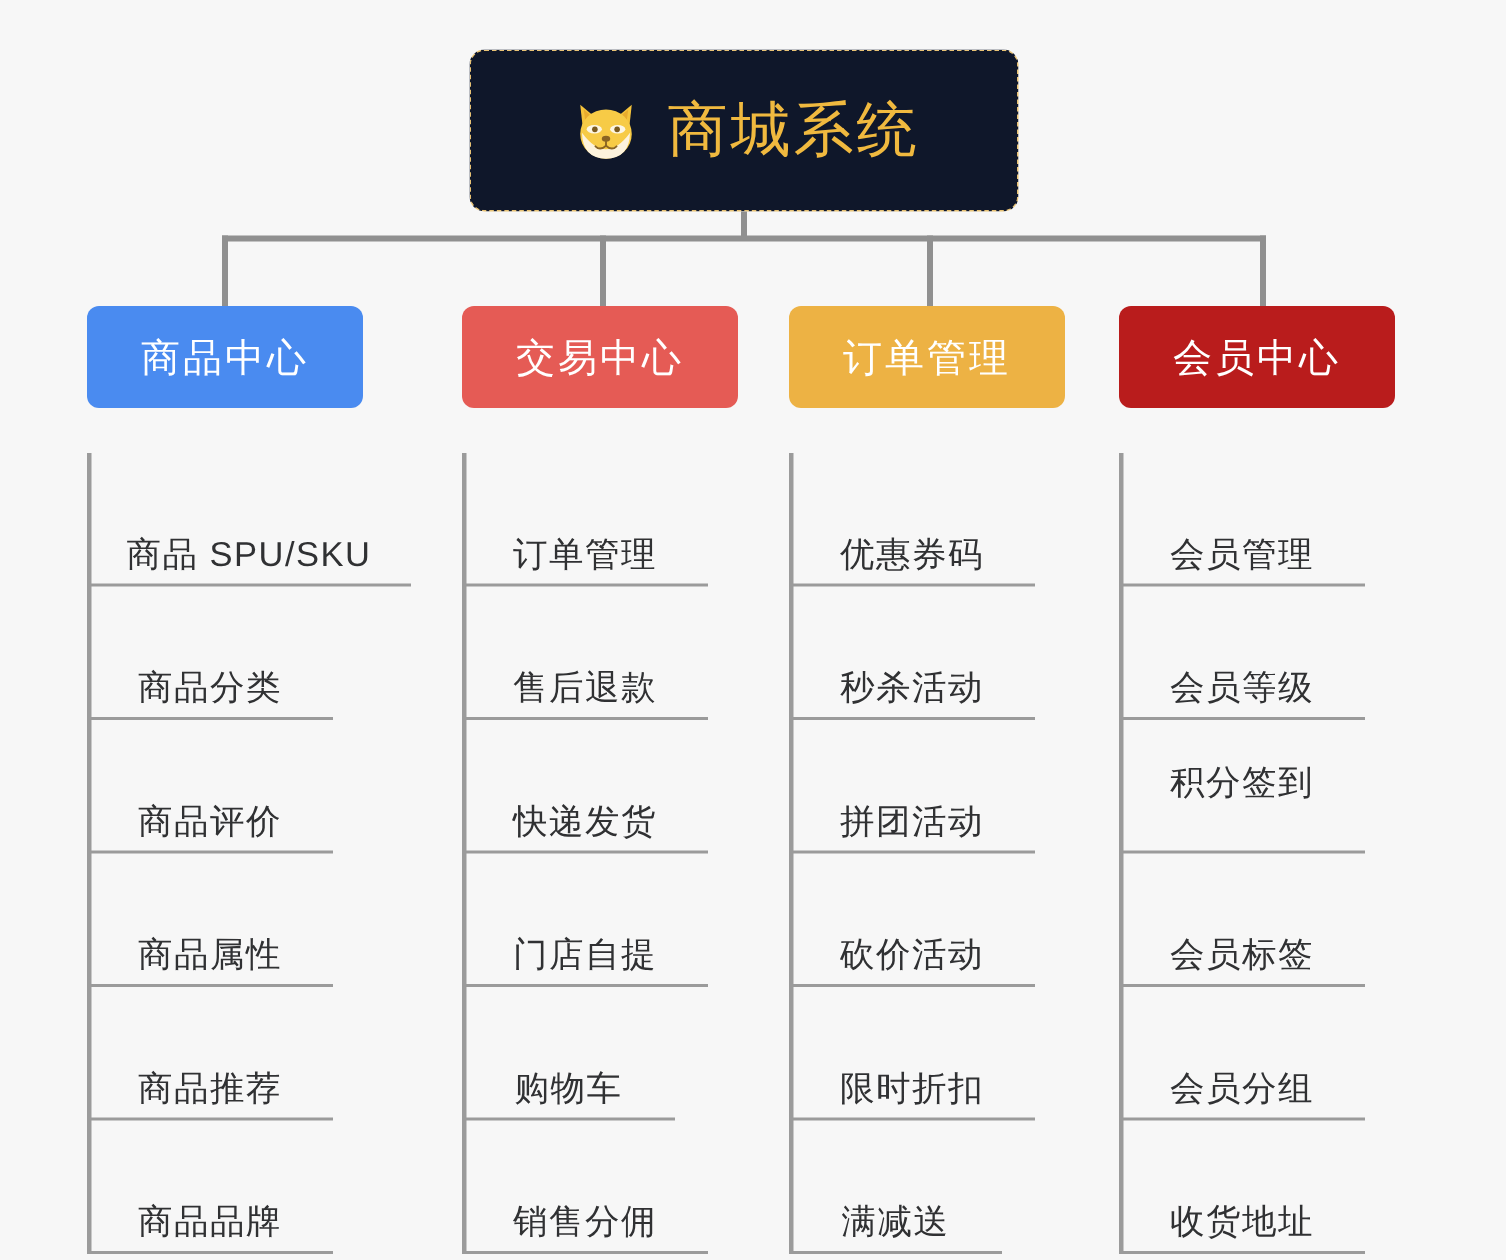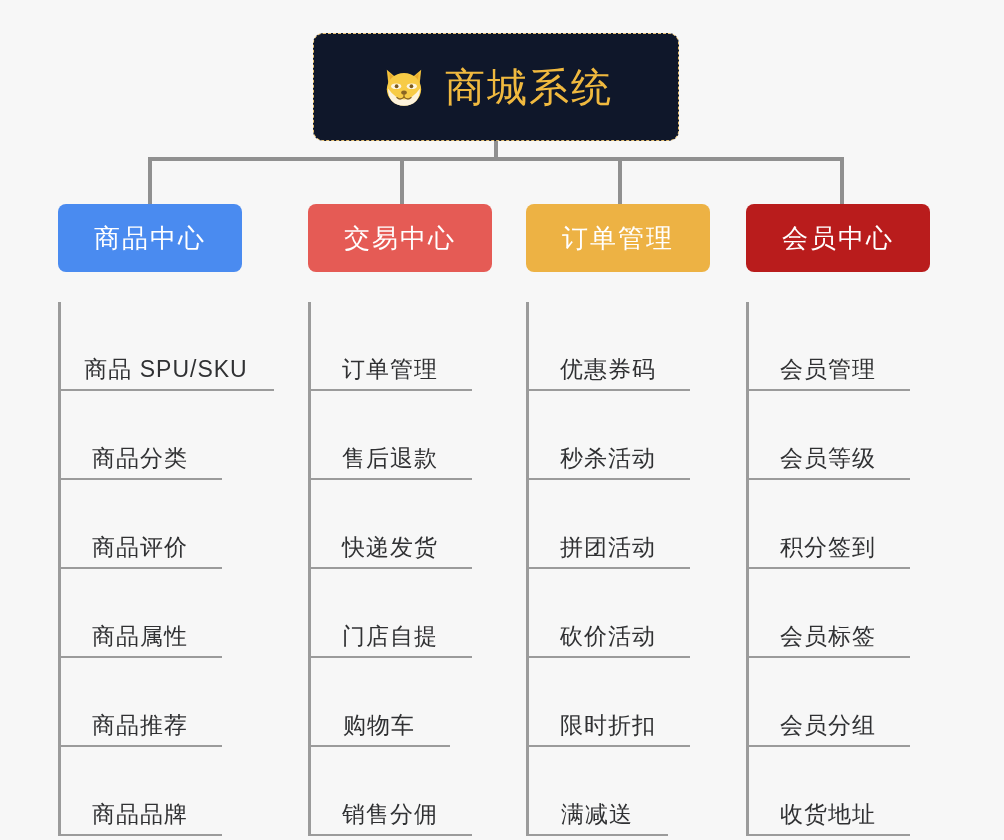--- a/index.html
+++ b/index.html
@@ -229,7 +229,7 @@
       <div class="leaf" style="width:164px;">
         <span class="leaf-label">会员等级</span>
       </div>
-      <div class="leaf" style="width:164px;">
+      <div class="leaf" style="width:164px;align-items:center;">
         <span class="leaf-label">积分签到</span>
       </div>
       <div class="leaf" style="width:164px;">

